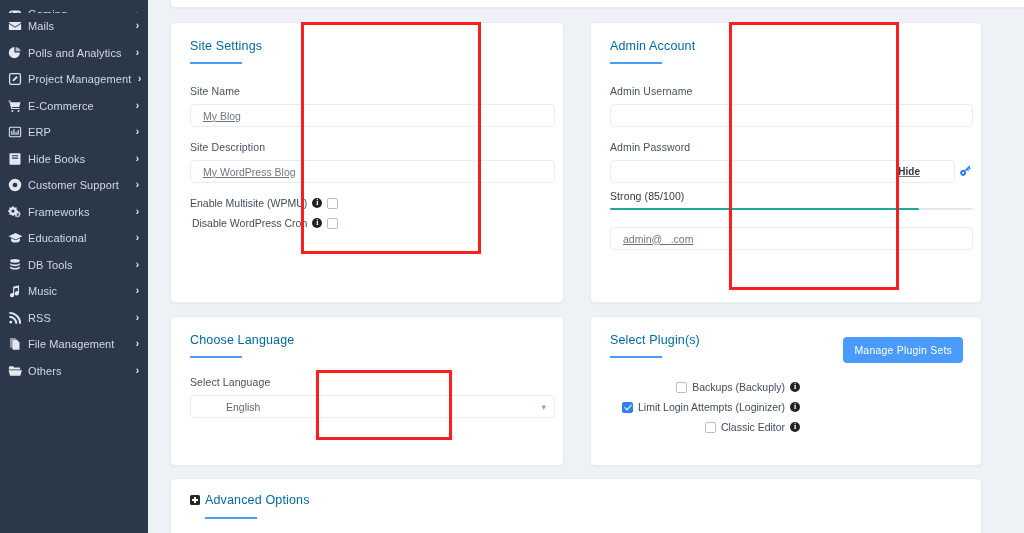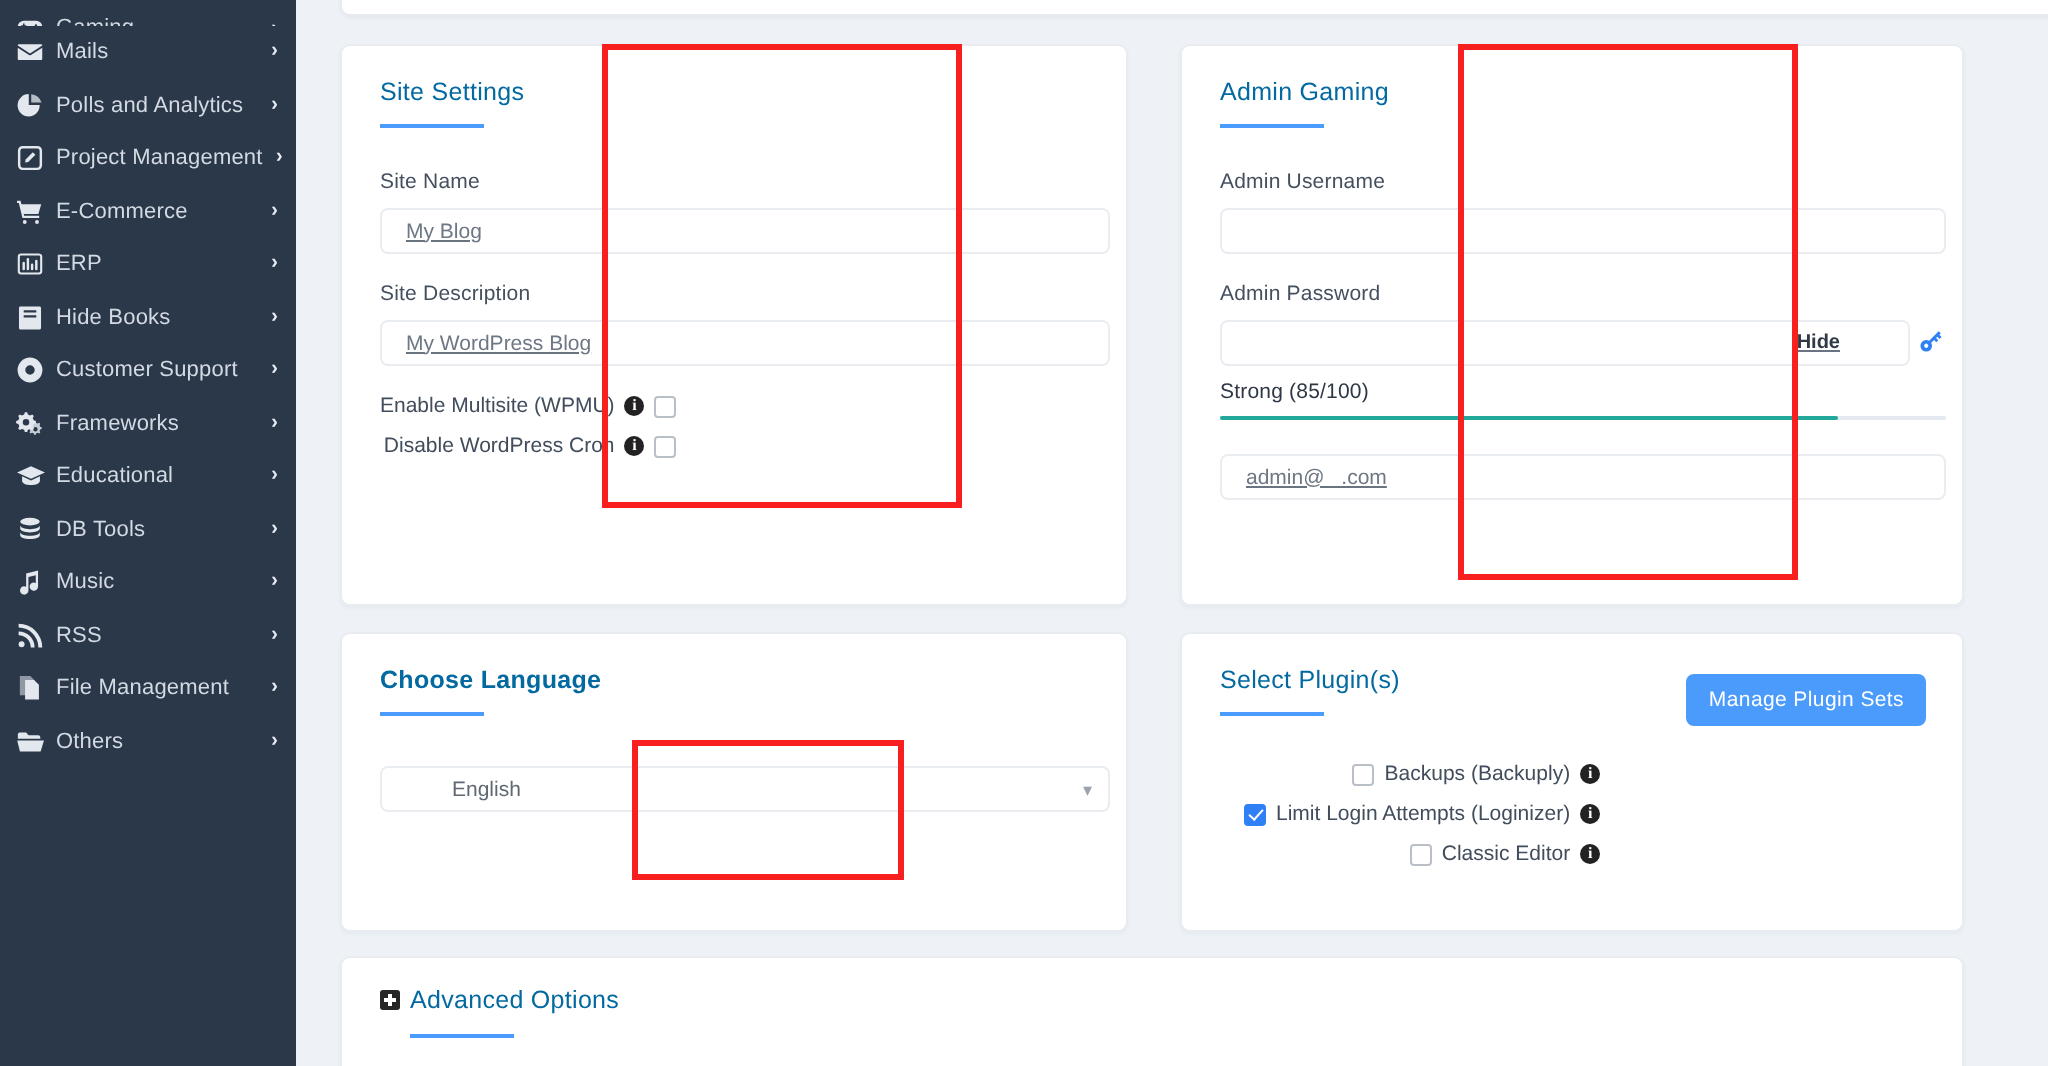--- a/index.html
+++ b/index.html
@@ -373,7 +373,7 @@
 
       <section class="card" style="left:420px; top:22px; width:392px; height:281px;">
         <div style="position:absolute;left:19px;top:16px;">
-          <div class="card-title">Admin Gaming</div>
+          <div class="card-title">Admin Account</div>
           <div class="title-rule"></div>
         </div>
 

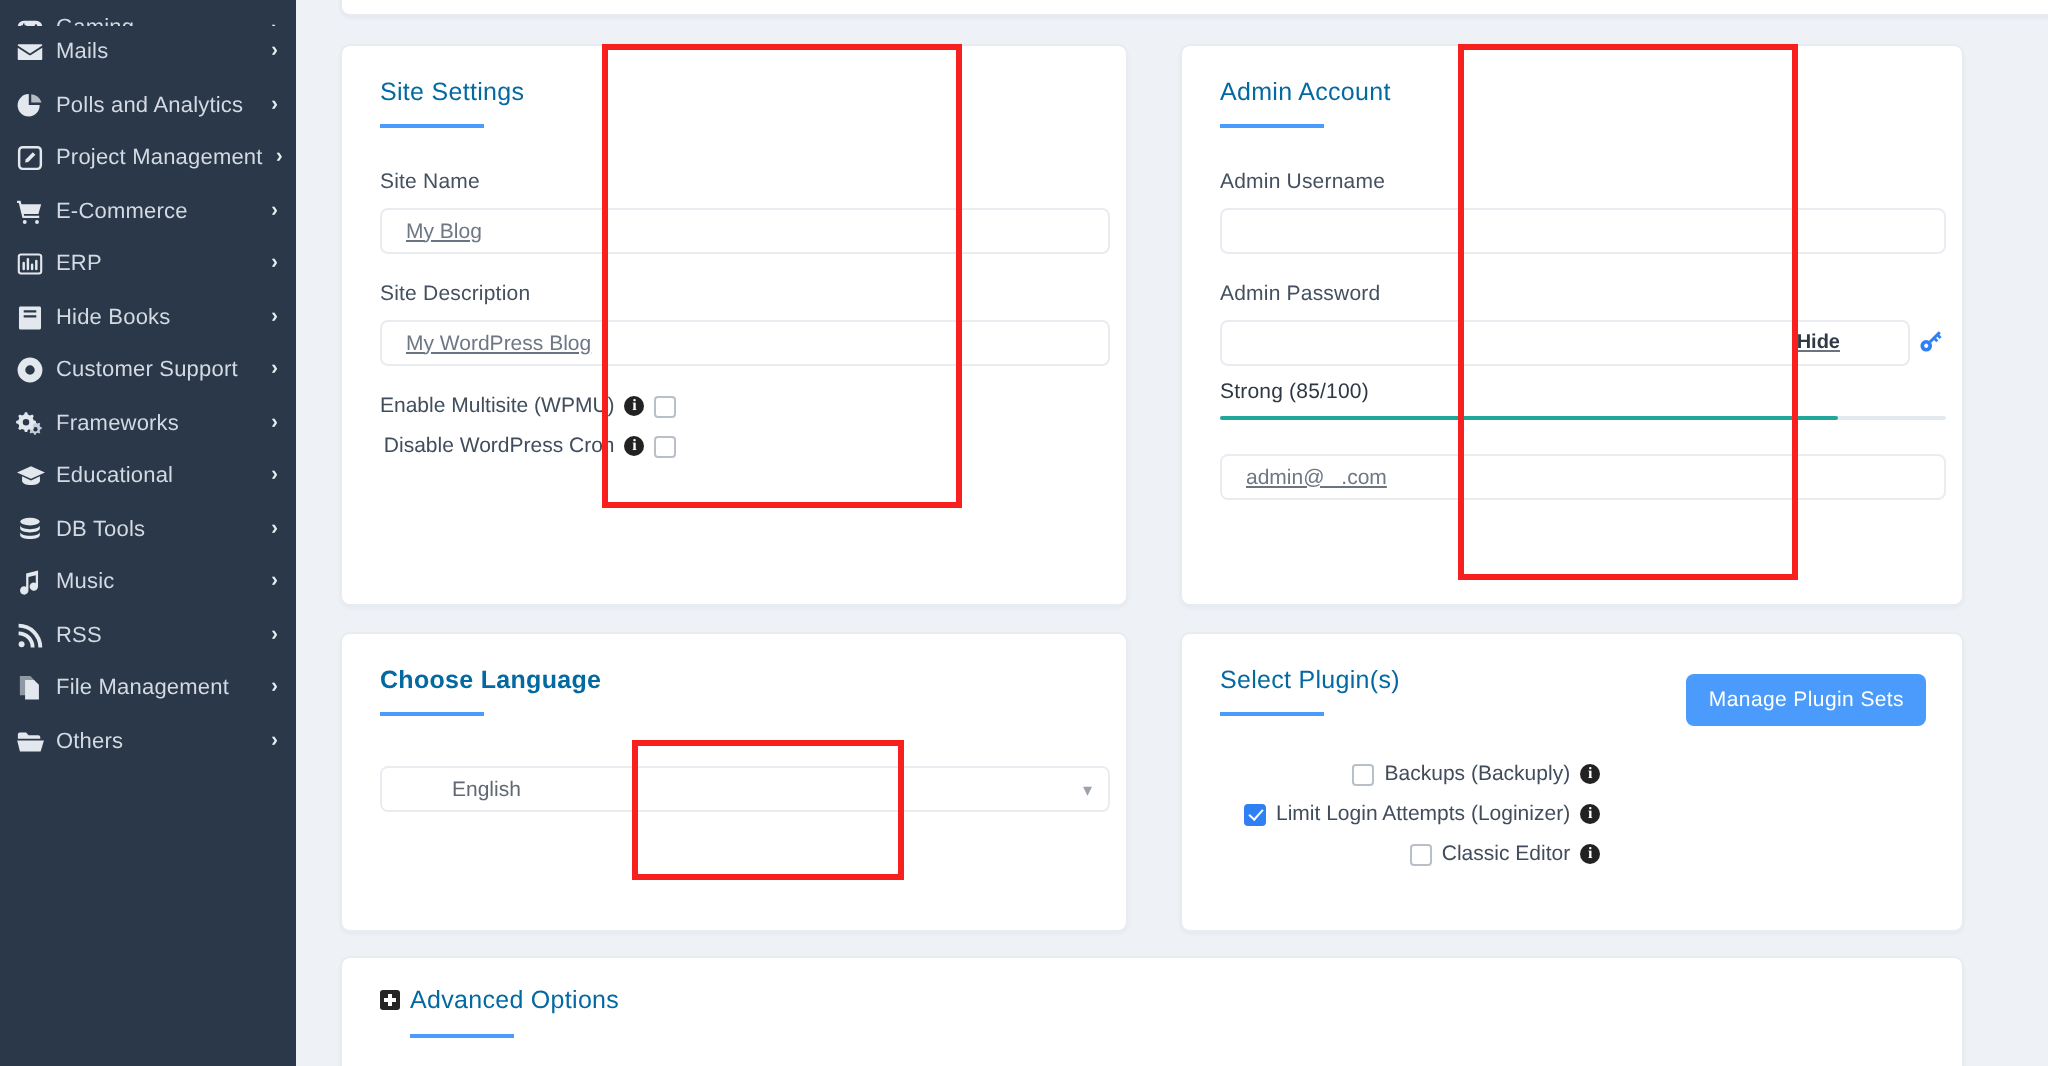--- a/index.html
+++ b/index.html
@@ -415,7 +415,7 @@
       </section>
 
       <section class="card" style="left:0; top:316px; width:394px; height:150px;">
-        <div style="position:absolute;left:19px;top:16px;font-weight:bold;">
+        <div style="position:absolute;left:19px;top:16px;">
           <div class="card-title">Choose Language</div>
           <div class="title-rule"></div>
         </div>

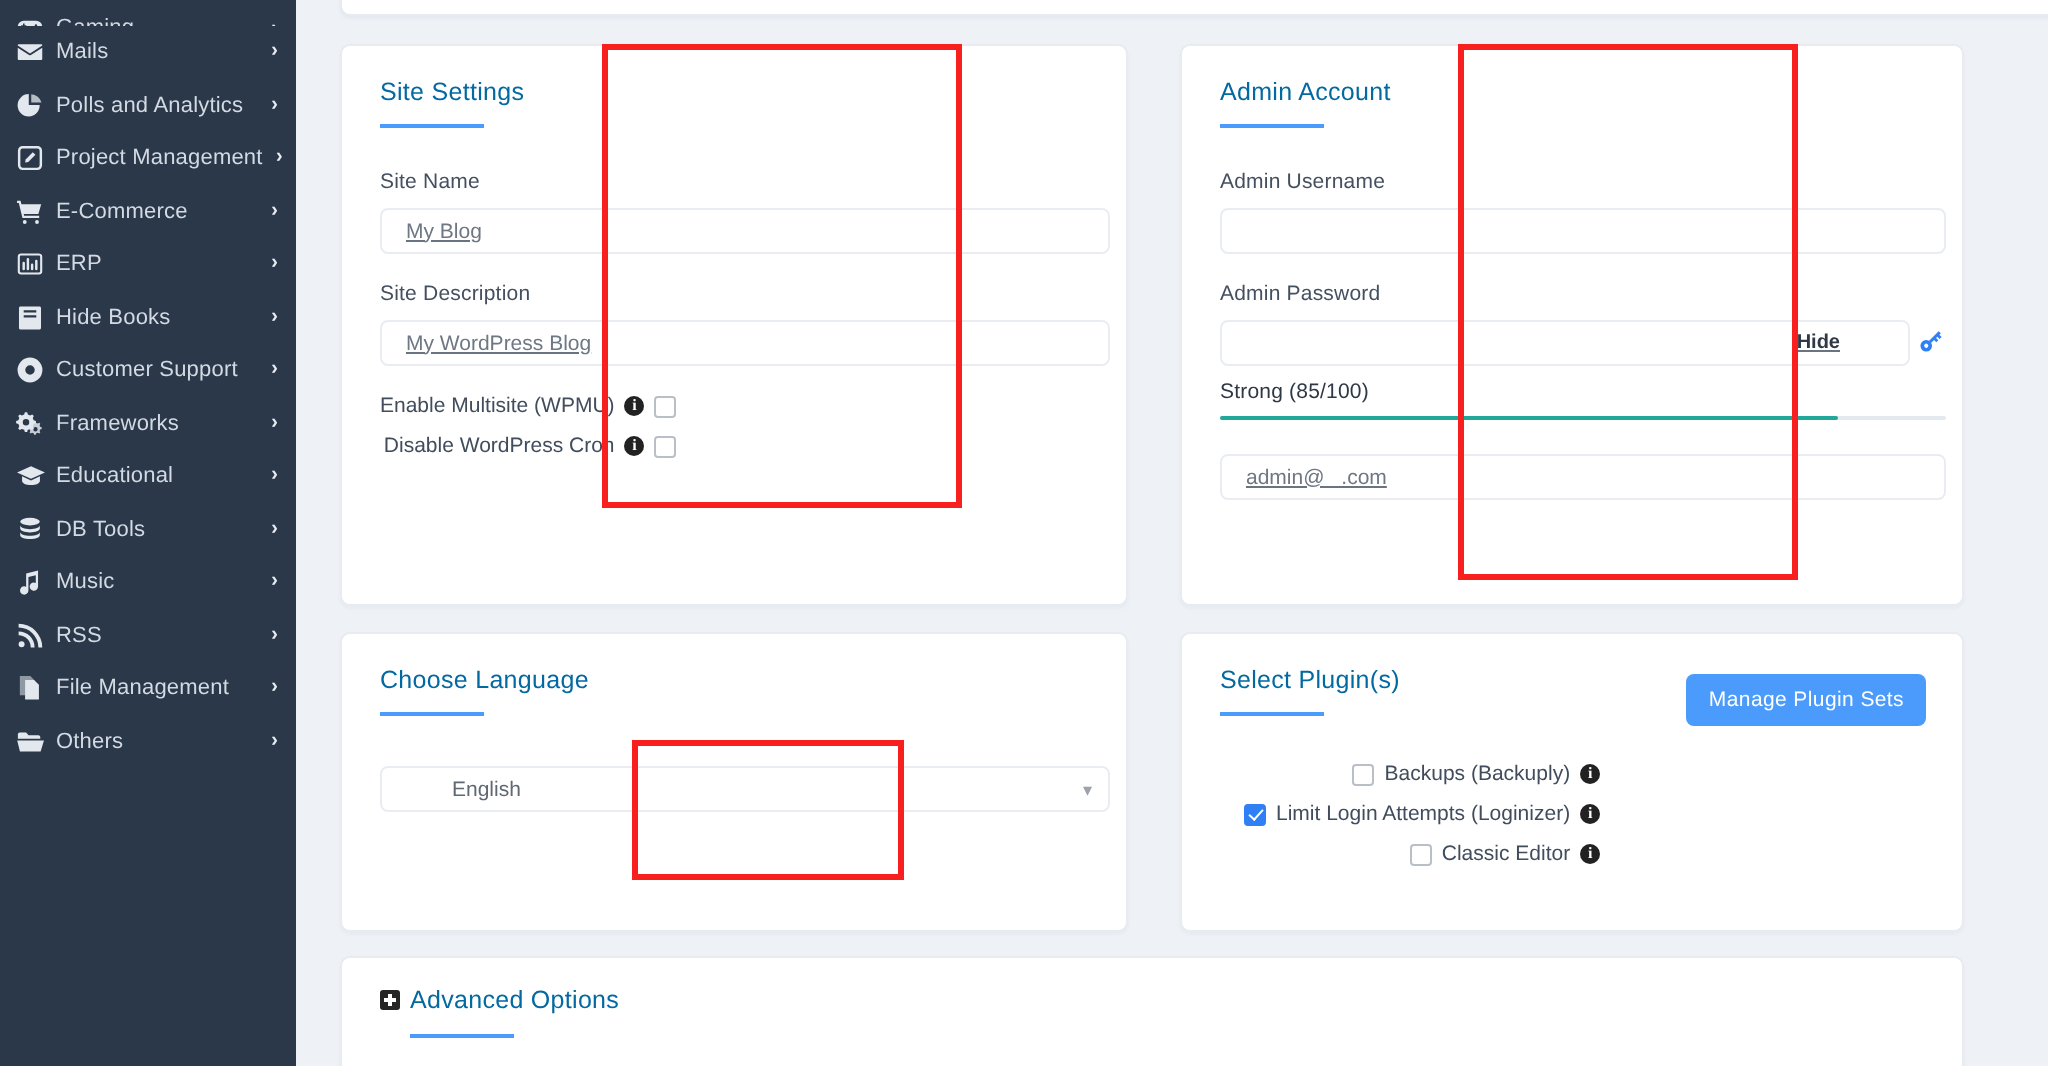--- a/index.html
+++ b/index.html
@@ -420,6 +420,7 @@
           <div class="title-rule"></div>
         </div>
         <div style="position:absolute;left:19px;top:59px;width:365px;">
+          <div class="field-label">Select Language</div>
           <div class="select" style="margin-top:7px;padding-left:35px;">
             <span>English</span>
             <span class="caret">▾</span>

